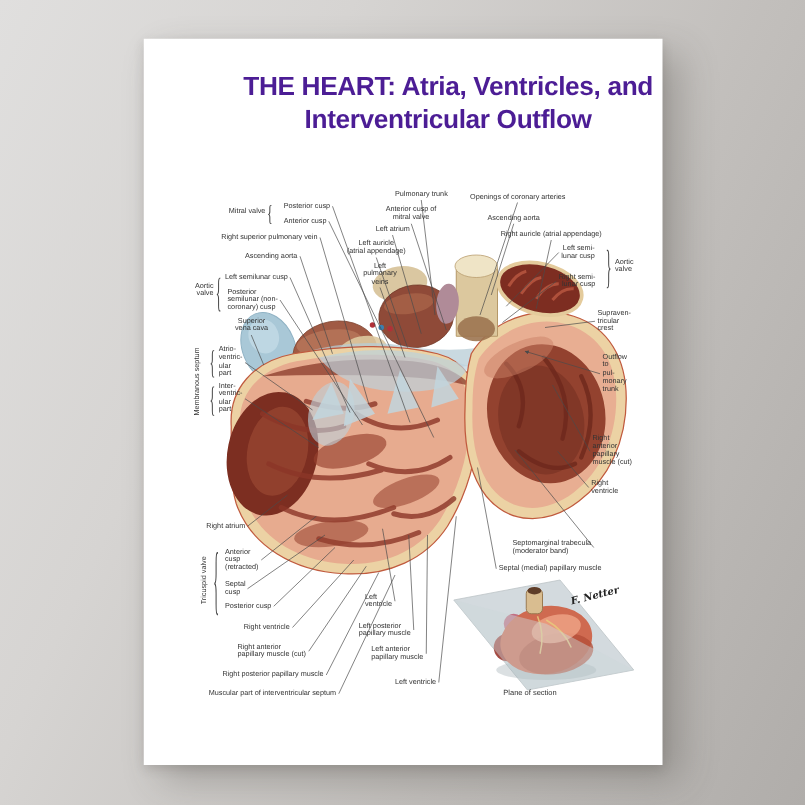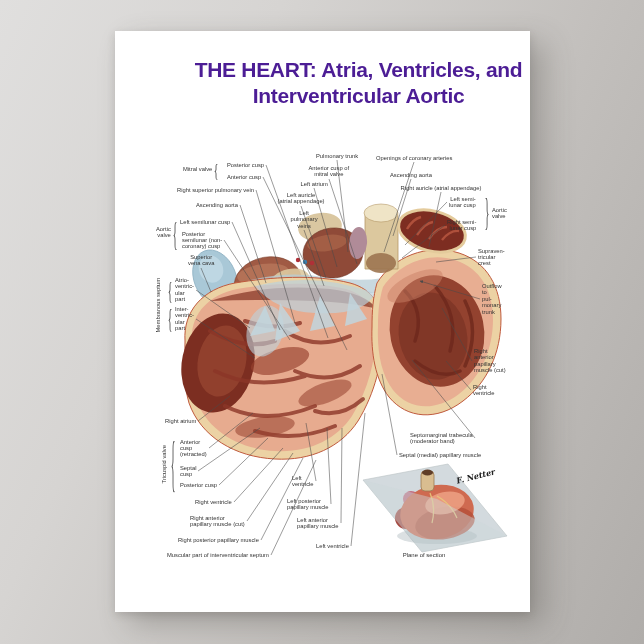--- a/index.html
+++ b/index.html
@@ -46,7 +46,7 @@
 
   <div class="title">
     <div>THE HEART: Atria, Ventricles, and</div>
-    <div>Interventricular Aortic</div>
+    <div>Interventricular Outflow</div>
   </div>
 
   <svg class="art" viewBox="0 0 415 581">

